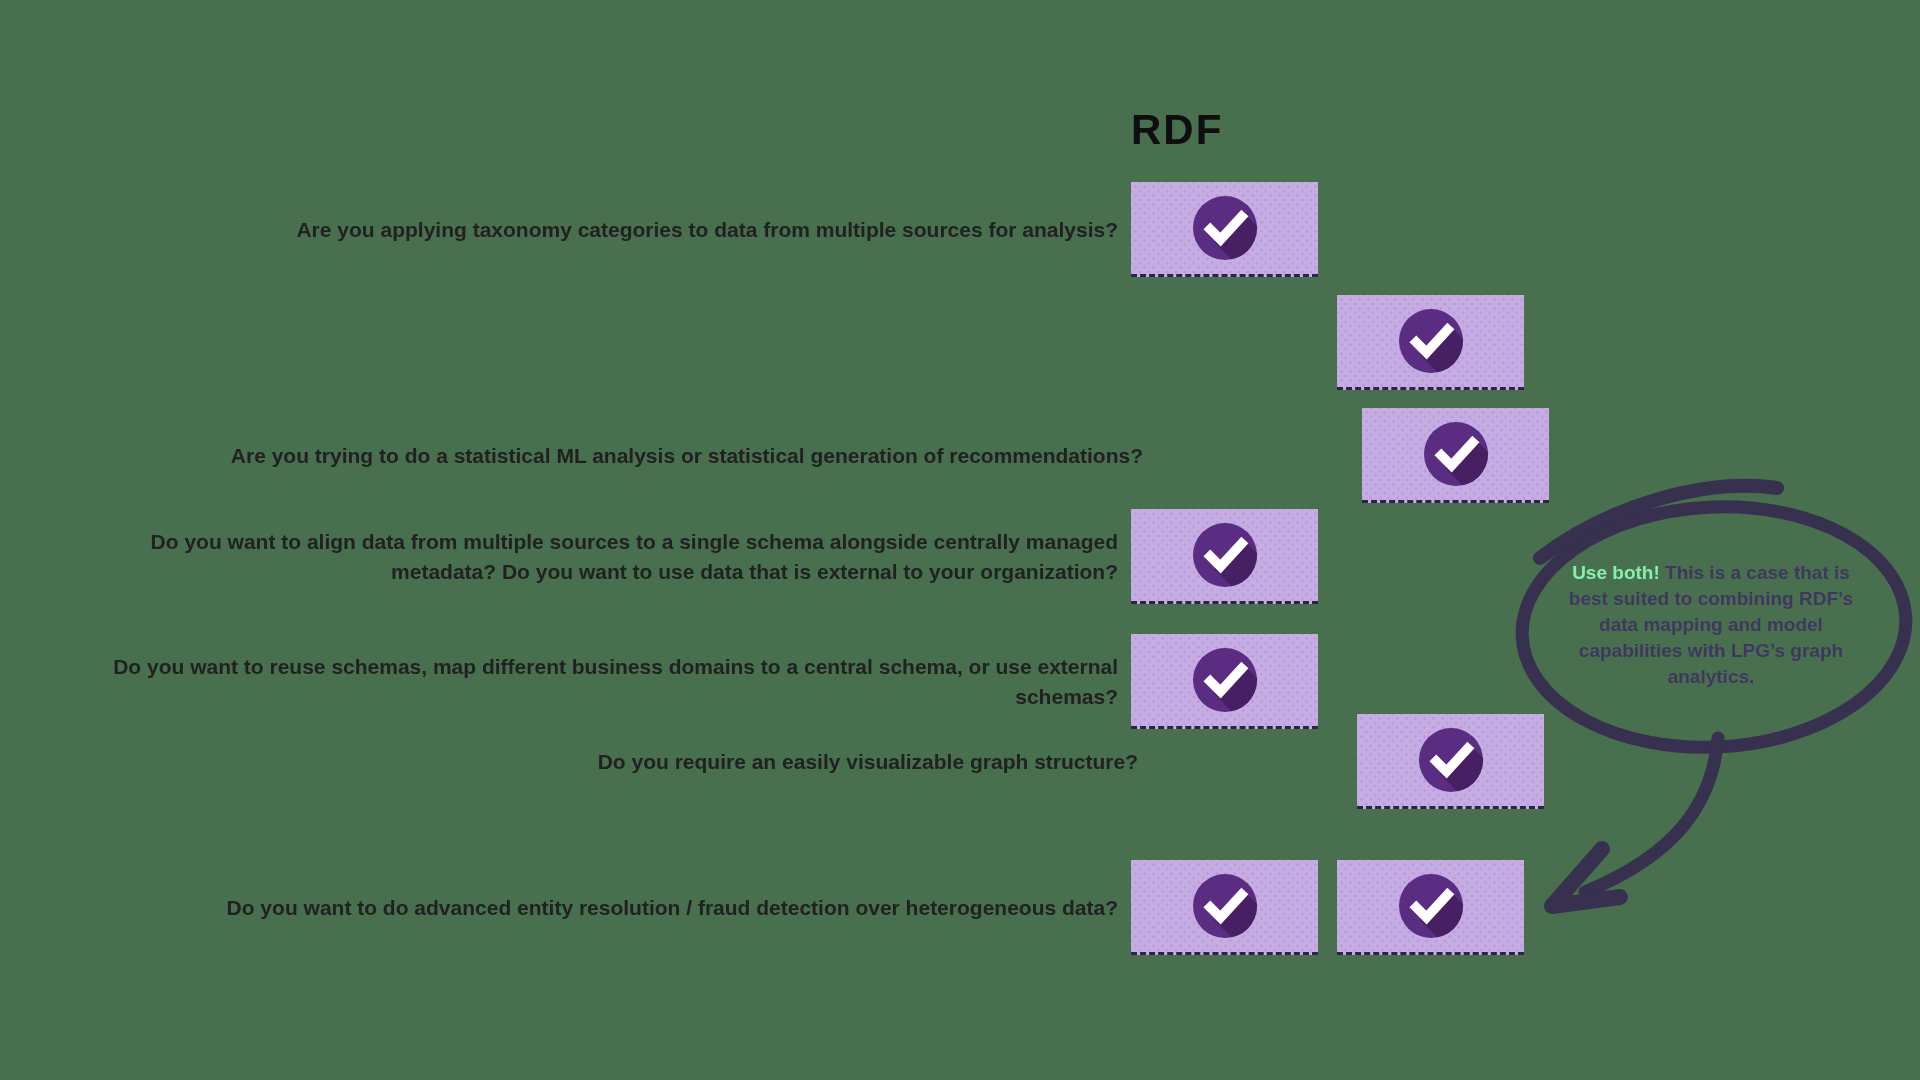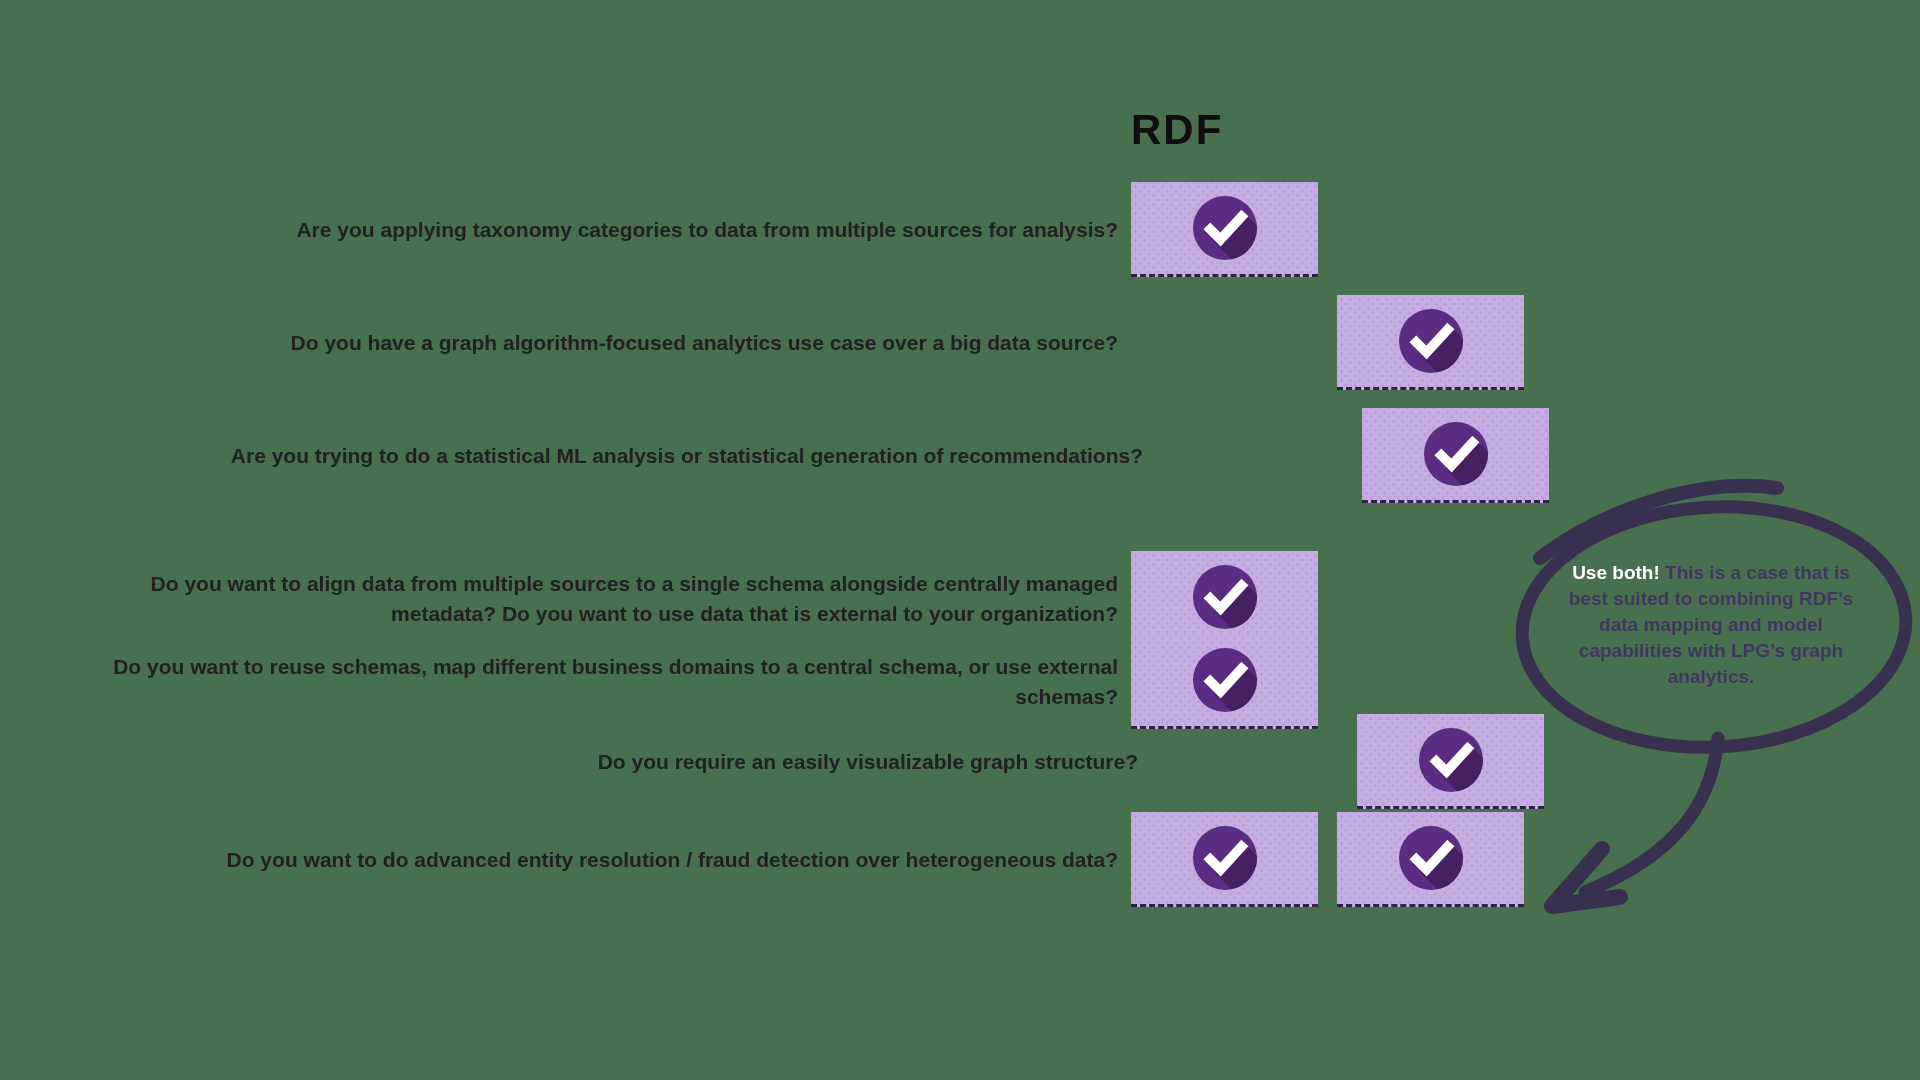--- a/index.html
+++ b/index.html
@@ -83,7 +83,6 @@
   </div>
 
   <div class="row" style="top: 295px;">
-    <div class="question">Do you have a graph algorithm-focused analytics use case over a big data source?</div>
 
     <div class="tile lpg">
       <svg class="check-icon" viewBox="0 0 100 100" xmlns="http://www.w3.org/2000/svg">

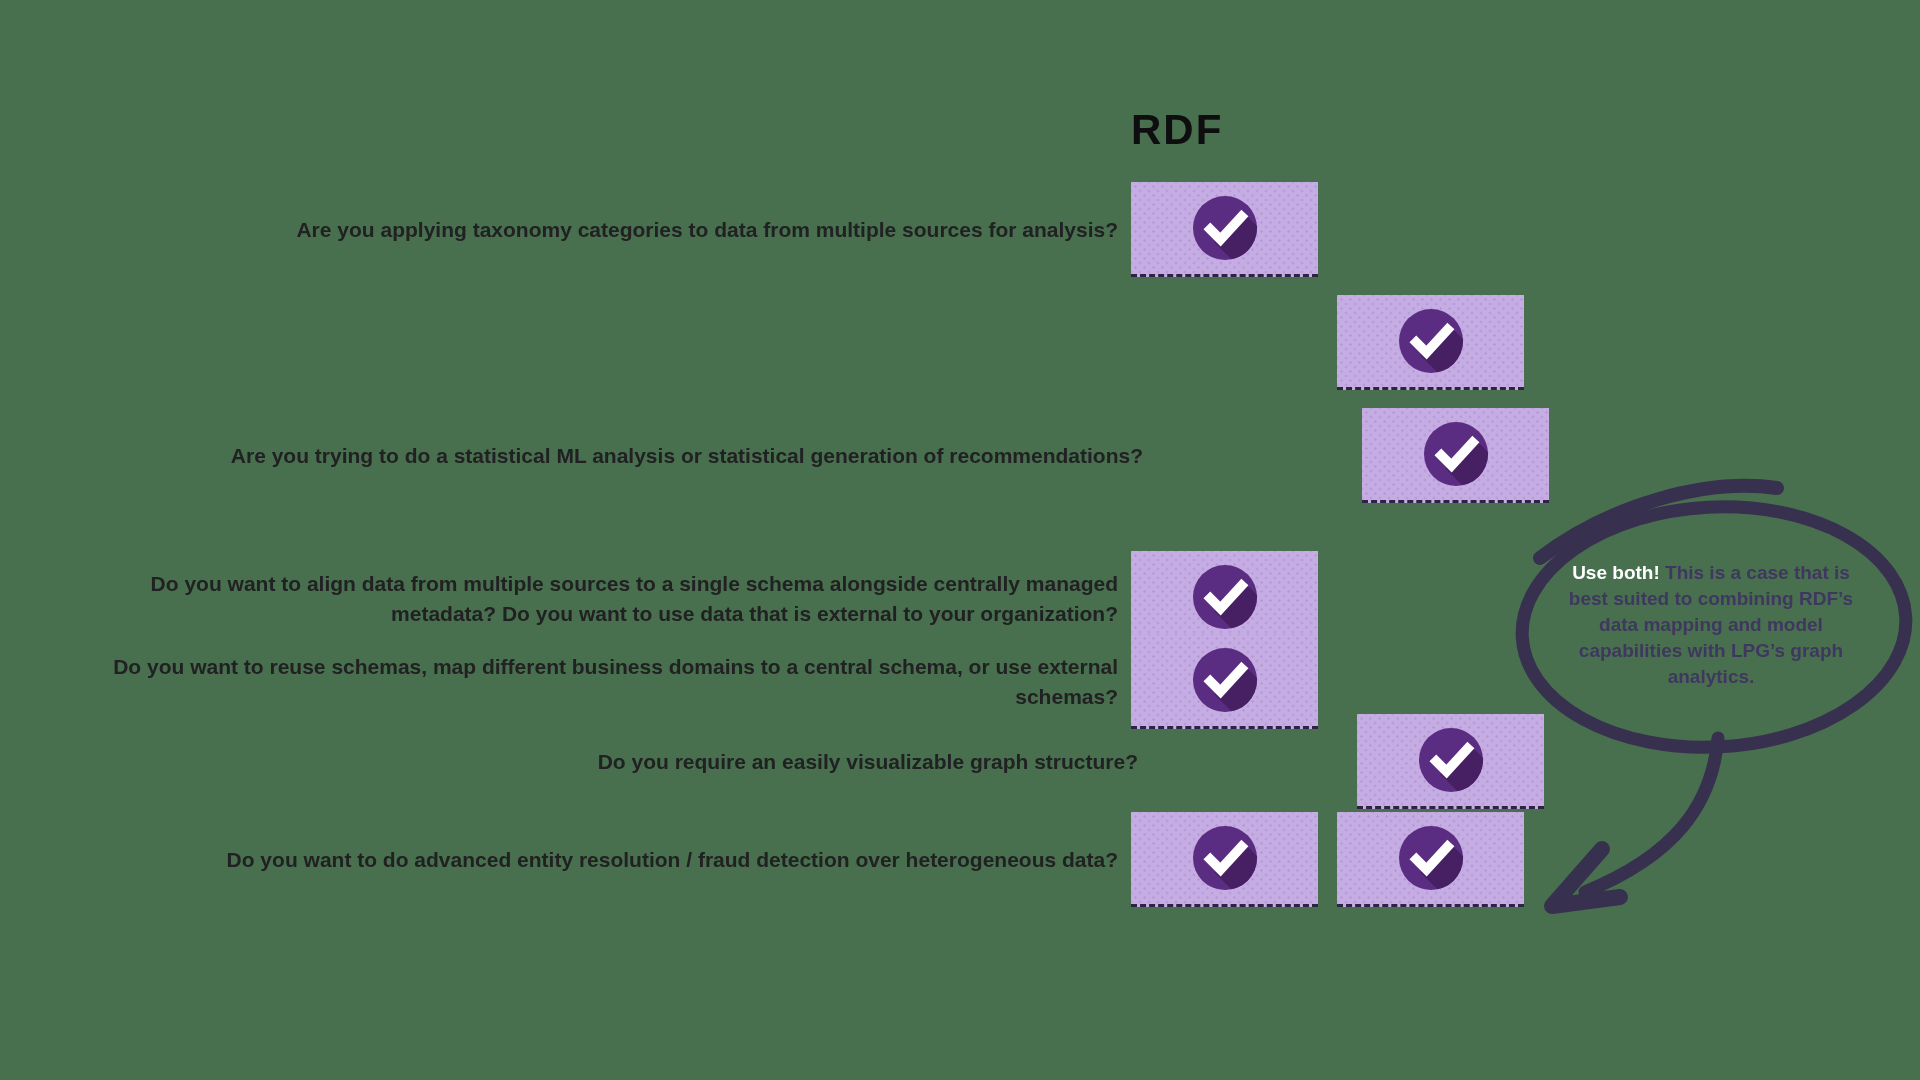--- a/index.html
+++ b/index.html
@@ -115,7 +115,7 @@
     </div>
   </div>
 
-  <div class="row" style="top: 551px; text-decoration: underline;">
+  <div class="row" style="top: 509px; text-decoration: underline;">
     <div class="question">Do you want to align data from multiple sources to a single schema alongside centrally managed metadata? Do you want to use data that is external to your organization?</div>
     <div class="tile rdf">
       <svg class="check-icon" viewBox="0 0 100 100" xmlns="http://www.w3.org/2000/svg">

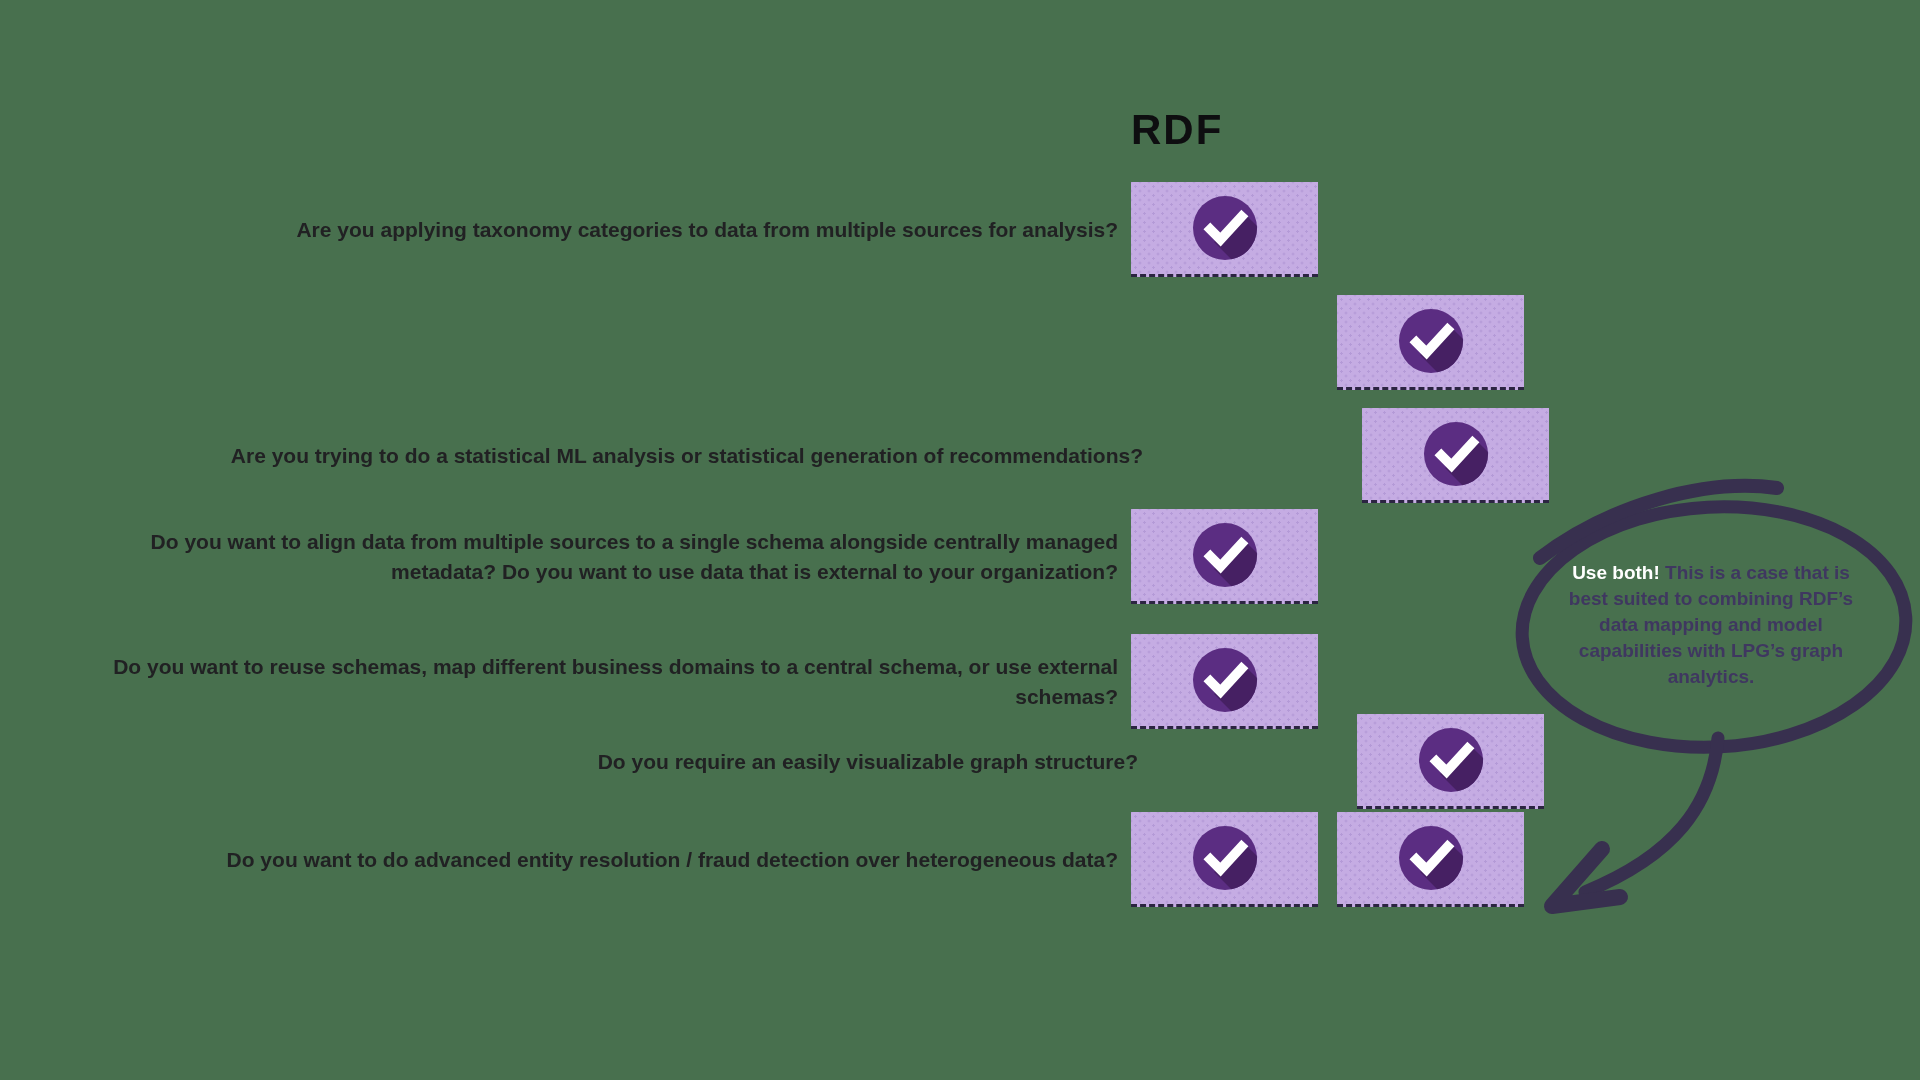--- a/index.html
+++ b/index.html
@@ -54,7 +54,7 @@
     font-size:19px;line-height:26px;font-weight:bold;
     color:#3f3760;
   }
-  .callout-text .lead{color:#ffffff;}
+  .callout-text .lead{color:#86efac;}
 </style>
 </head>
 <body style="background: rgb(72, 112, 78);">

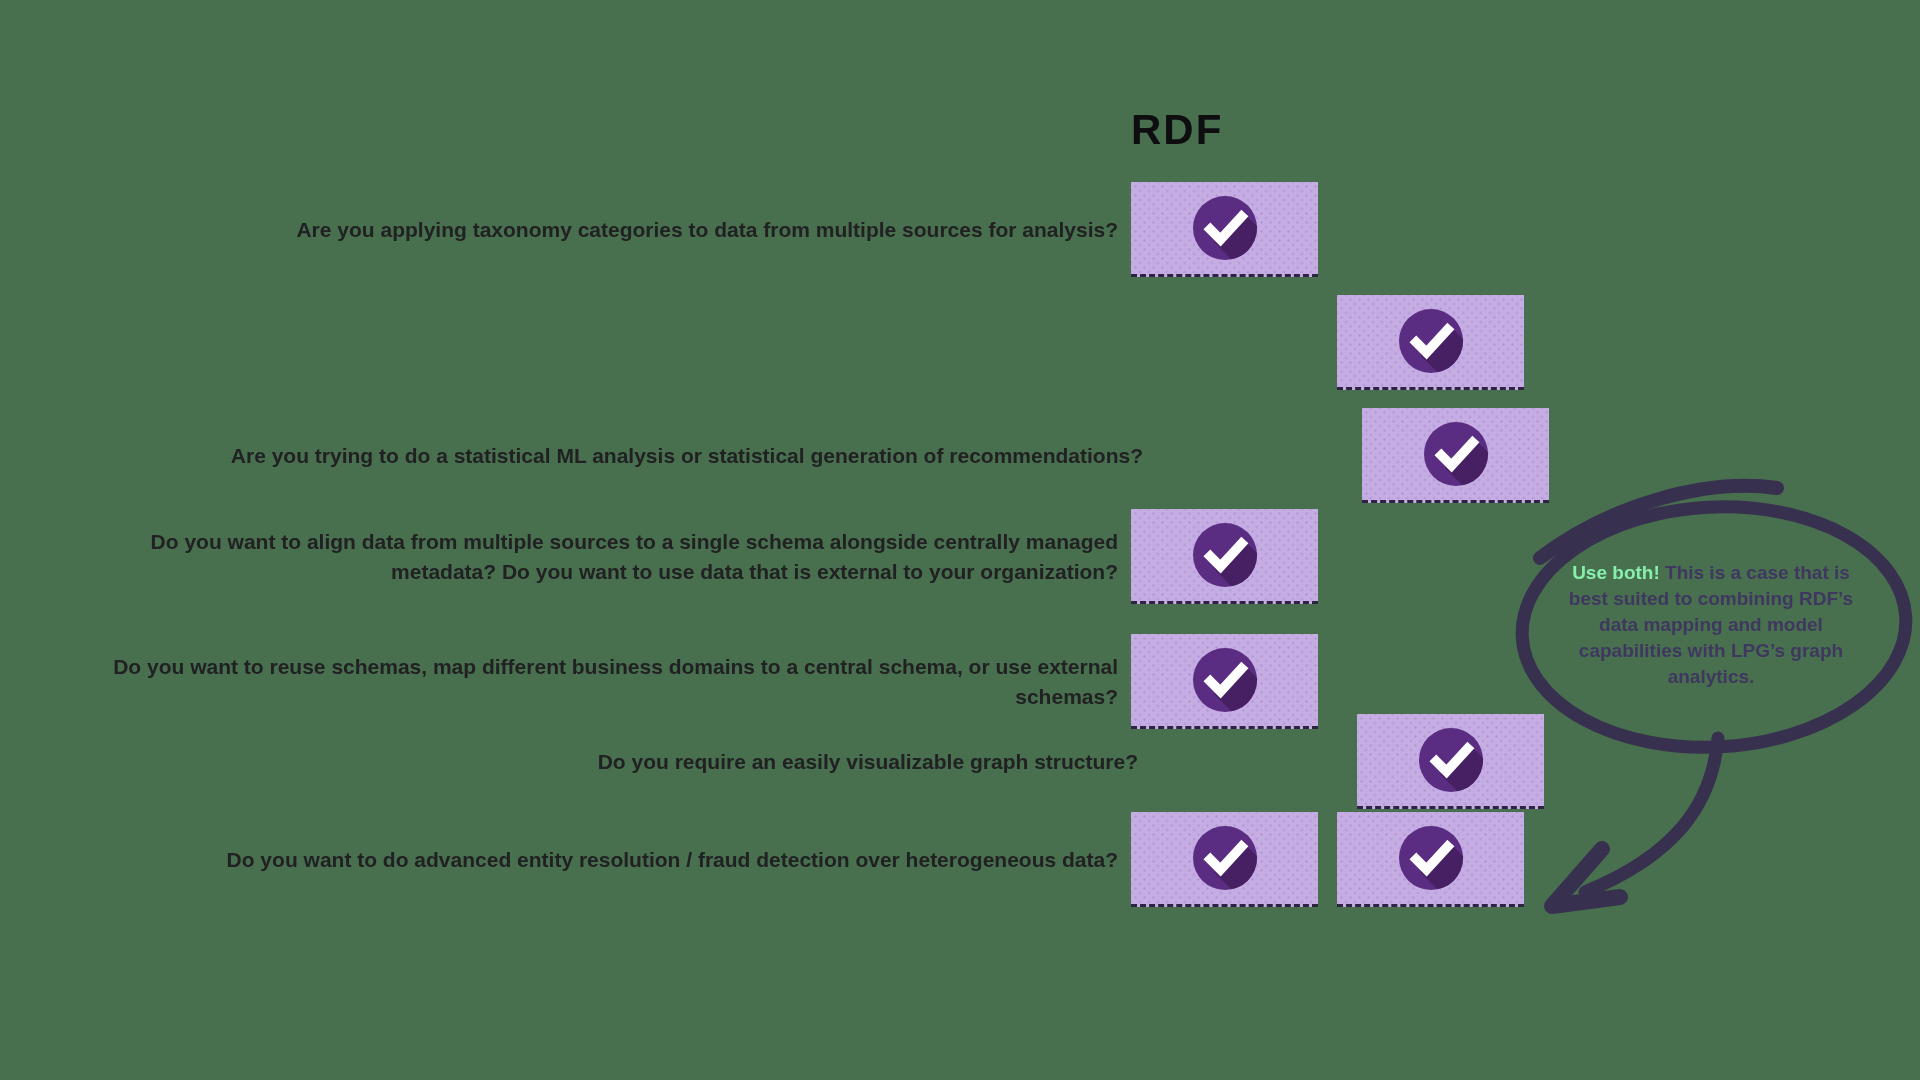--- a/index.html
+++ b/index.html
@@ -168,7 +168,7 @@
     </div>
   </div>
 
-  <div class="row" style="top: 812px;">
+  <div class="row" style="top: 860px;">
     <div class="question">Do you want to do advanced entity resolution / fraud detection over heterogeneous data?</div>
     <div class="tile rdf">
       <svg class="check-icon" viewBox="0 0 100 100" xmlns="http://www.w3.org/2000/svg">

